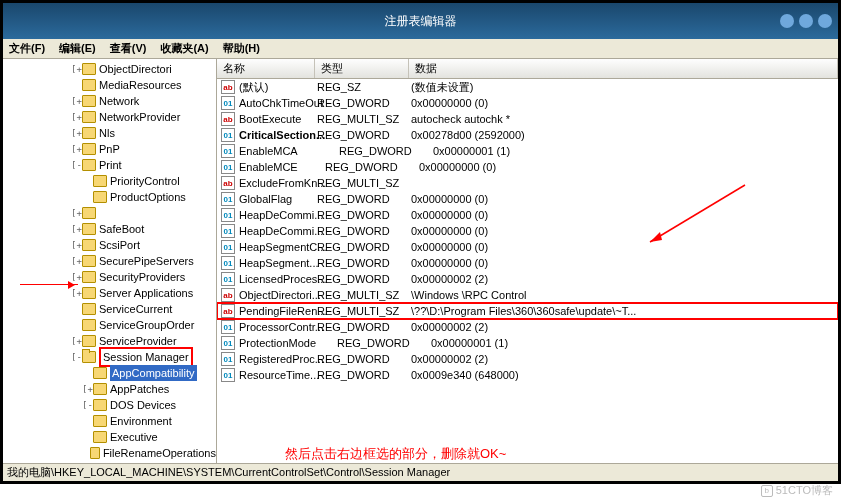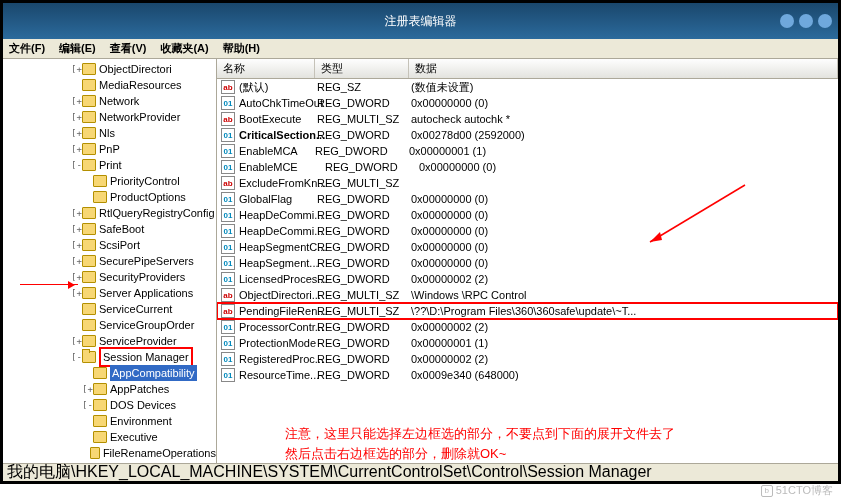--- a/index.html
+++ b/index.html
@@ -225,7 +225,7 @@
           </div>
           <div class="row">
             <span class="icon bin">01</span>
-            <span style="width: 76px;">EnableMCA</span>
+            <span style="width: 100px;">EnableMCA</span>
             <span style="width: 94px;">REG_DWORD</span>
             <span style="flex: 1 1 0%;">0x00000001 (1)</span>
           </div>

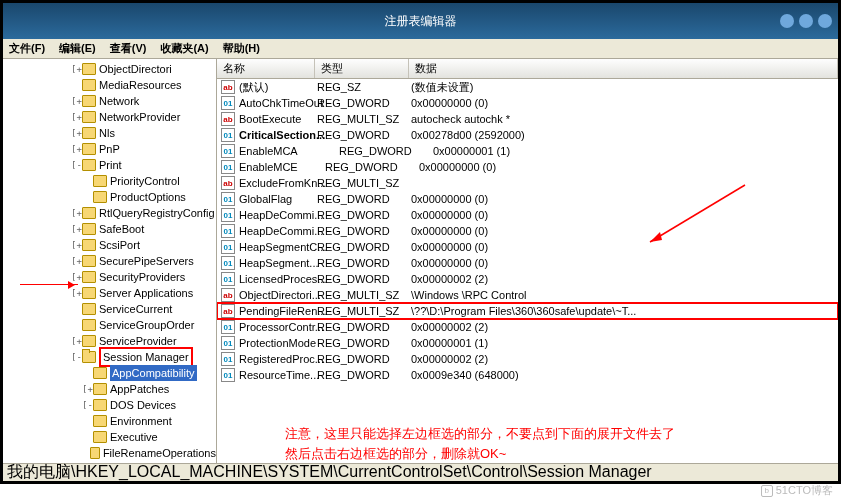--- a/index.html
+++ b/index.html
@@ -109,7 +109,6 @@
         <div class="node" style="padding-left: 66px;">
           <span class="tb" style="font-size: 9px;">[+]</span>
           <span class="fi"></span>
-          <span>RtlQueryRegistryConfig</span>
         </div>
         <div class="node" style="padding-left: 66px;">
           <span class="tb" style="font-size: 9px;">[+]</span>

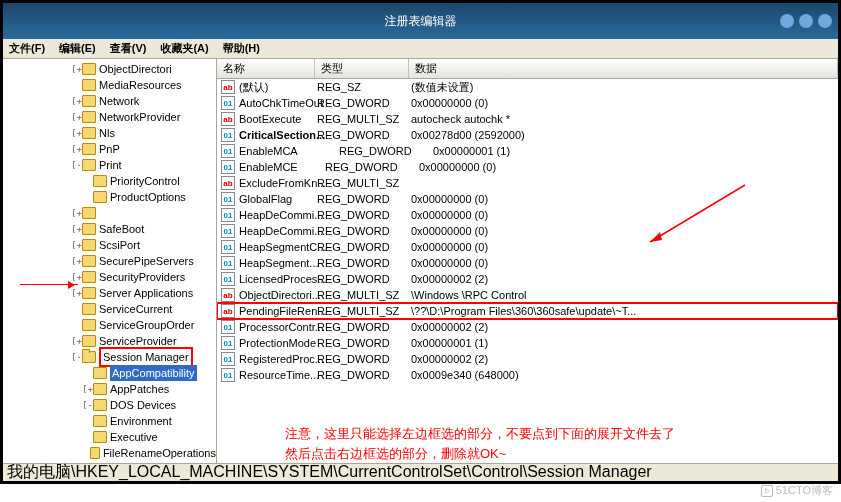--- a/index.html
+++ b/index.html
@@ -296,7 +296,7 @@
           </div>
           <div class="row">
             <span class="icon bin">01</span>
-            <span style="width: 78px;">ProtectionMode</span>
+            <span style="width: 98px;">ProtectionMode</span>
             <span style="width: 94px;">REG_DWORD</span>
             <span style="flex: 1 1 0%;">0x00000001 (1)</span>
           </div>

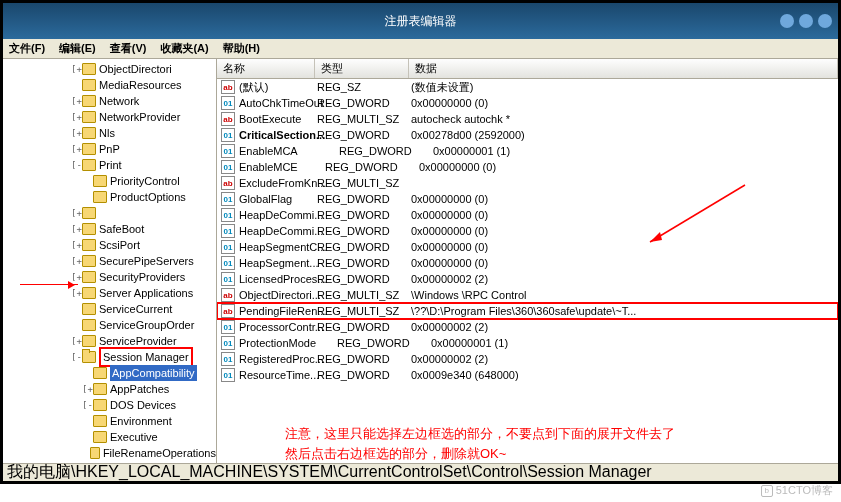--- a/index.html
+++ b/index.html
@@ -314,7 +314,6 @@
           </div>
         </div>
       <div class="note">
-        <div>注意，这里只能选择左边框选的部分，不要点到下面的展开文件去了</div>
         <div>然后点击右边框选的部分，删除就OK~</div>
       </div>
     </div>

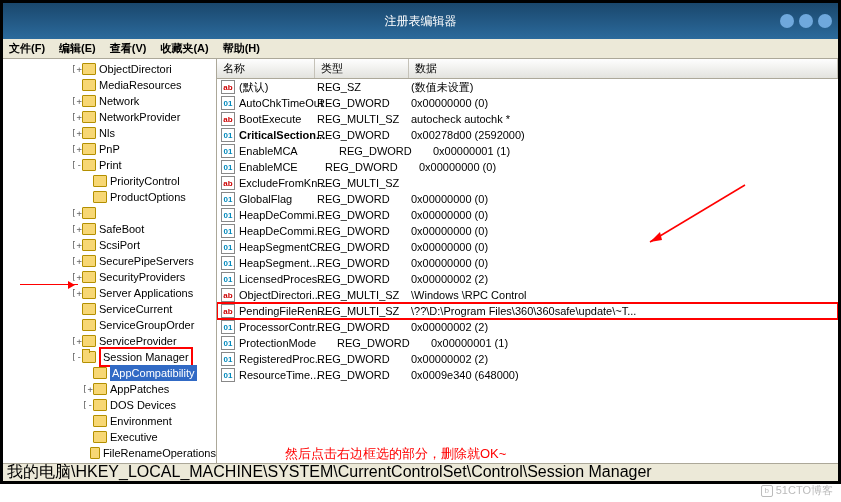--- a/index.html
+++ b/index.html
@@ -31,7 +31,7 @@
 .icon.bin { color:#08b; font-weight:bold; }
 .row.sel-row { outline:2px solid red; outline-offset:-1px; }
 .note { margin:30px 0 0 68px; font-size:13px; color:red; line-height:1.5; }
-.statusbar { height:18px; background:#ece9d8; border-top:1px solid #aca899; font-size:16px; padding:0 4px; display:flex; align-items:center; }
+.statusbar { height:18px; background:#ece9d8; border-top:1px solid #aca899; font-size:11px; padding:0 4px; display:flex; align-items:center; }
 .arrow1 { position:absolute; left:20px; top:284px; width:58px; height:1px; background:red; z-index:5; }
 .arrow1::after { content:''; position:absolute; right:-1px; top:-3px; border:4px solid transparent; border-left:7px solid red; }
 .arrow2 { position:absolute; left:640px; top:180px; width:110px; height:70px; z-index:5; pointer-events:none; }

